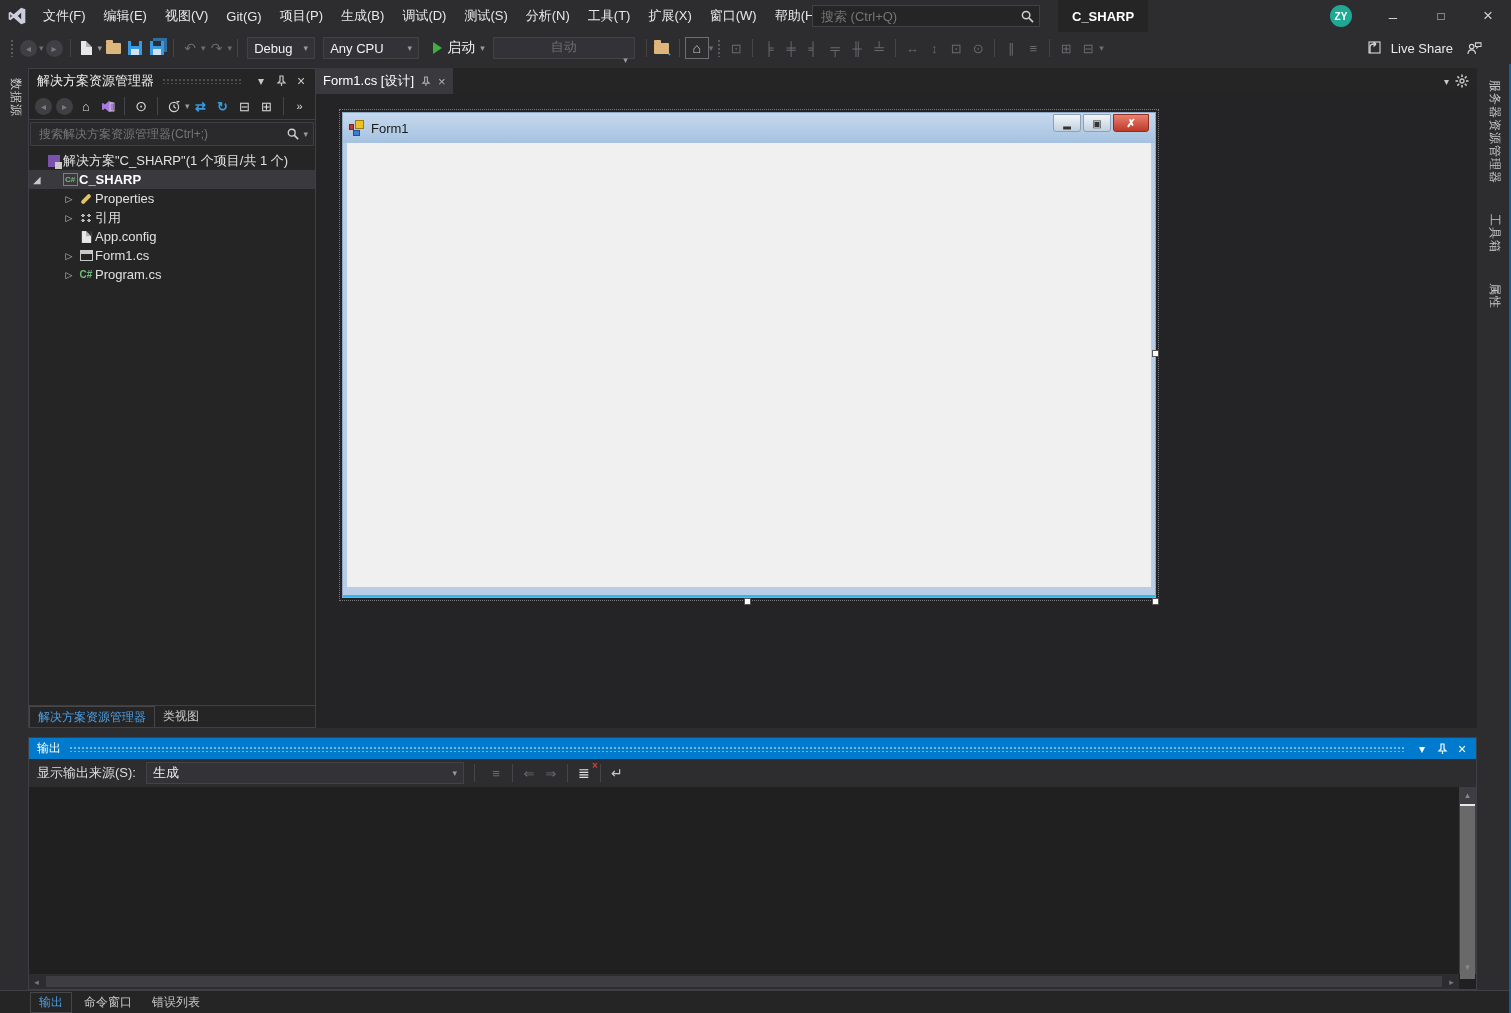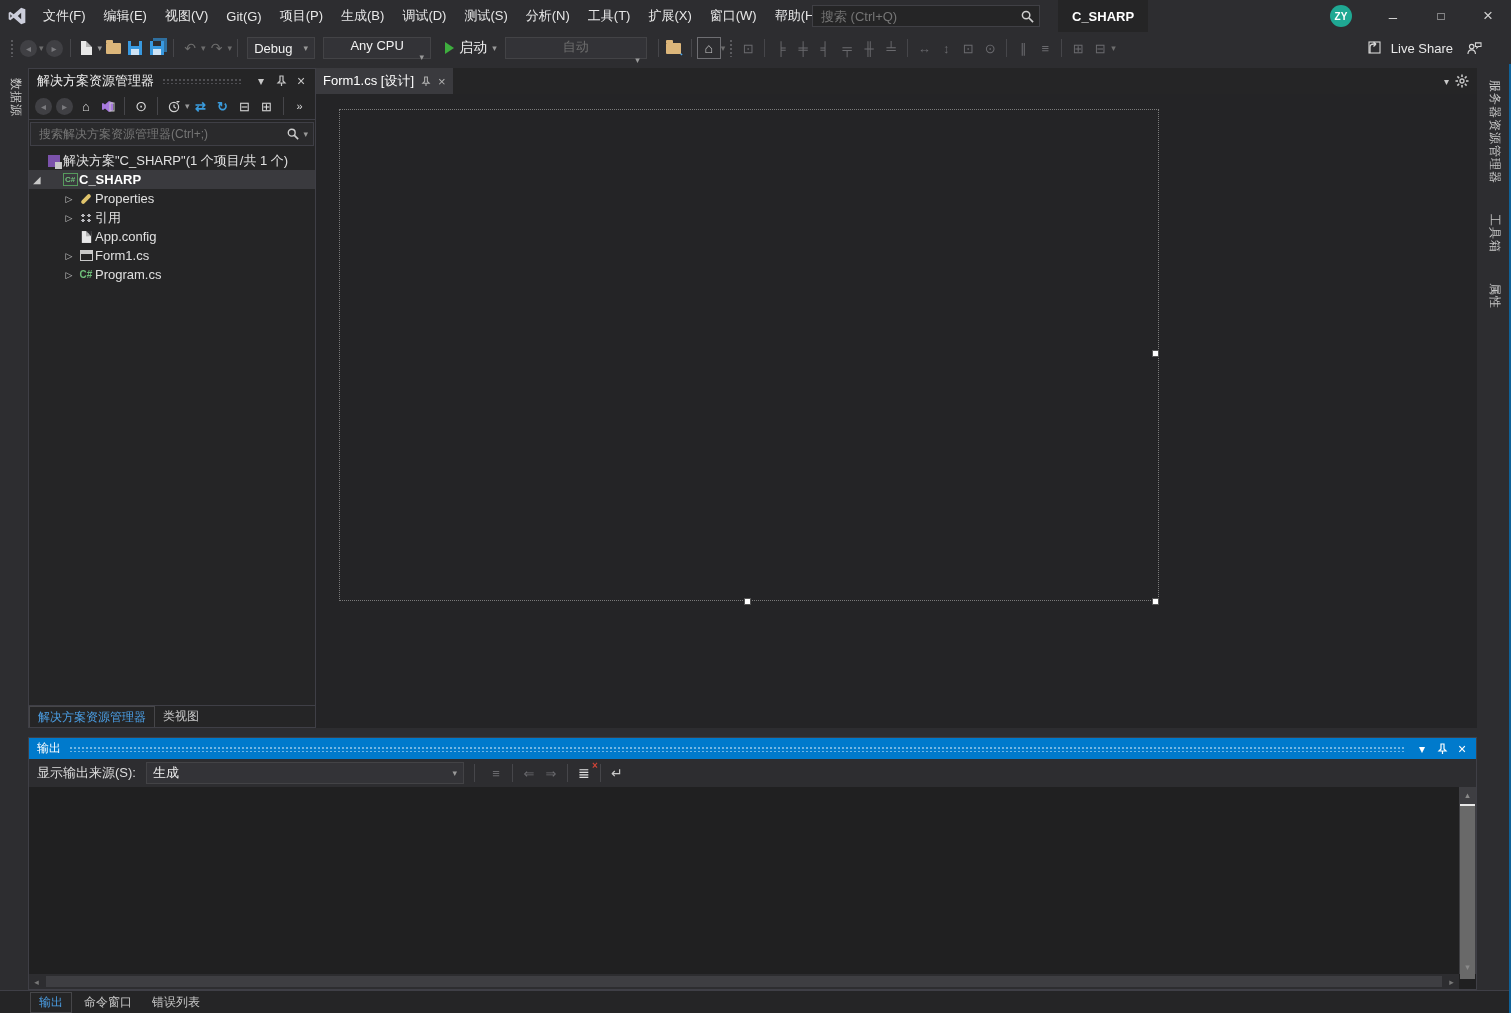--- a/index.html
+++ b/index.html
@@ -224,7 +224,7 @@
     <span>Debug</span>
       <span class="caret">▾</span>
   </span>
-  <span class="combo" style="width:108px; margin:0 4px;flex-direction:column;">
+  <span class="combo" style="width:96px; margin:0 4px;">
     <span>Any CPU</span>
       <span class="caret">▾</span>
   </span>

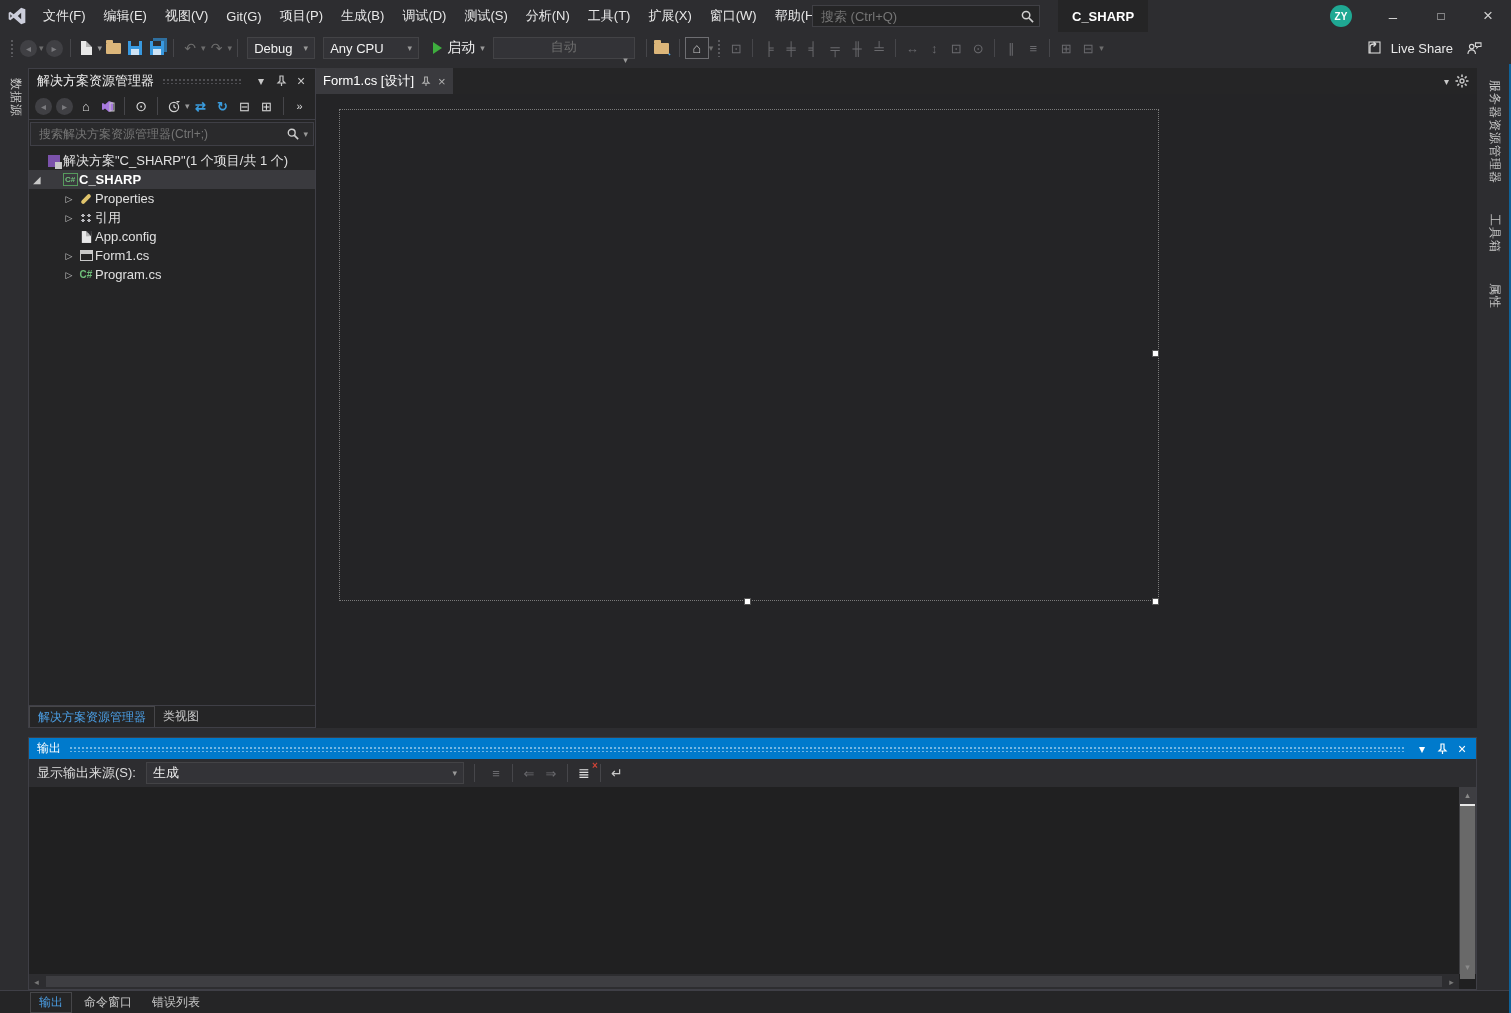--- a/index.html
+++ b/index.html
@@ -429,6 +429,23 @@
   </div>
   <div id="designer">
     <div id="selrect"></div>
+    <div id="form-window">
+      <div id="form-titlebar">
+        <span class="wfi">
+          <span class="r"></span>
+            <span class="y"></span>
+            <span class="b"></span>
+        </span>
+        <span id="form-title">Form1</span>
+        <span id="form-controls">
+          <span class="fbtn">▂</span>
+          <span class="fbtn">▣</span>
+          <span class="fbtn close">✗</span>
+        </span>
+      </div>
+      <div id="form-client"></div>
+      <div id="form-accent"></div>
+    </div>
     <div class="handle" style="left:836px; top:256px;"></div>
     <div class="handle" style="left:428px; top:504px;"></div>
     <div class="handle" style="left:836px; top:504px;"></div>

